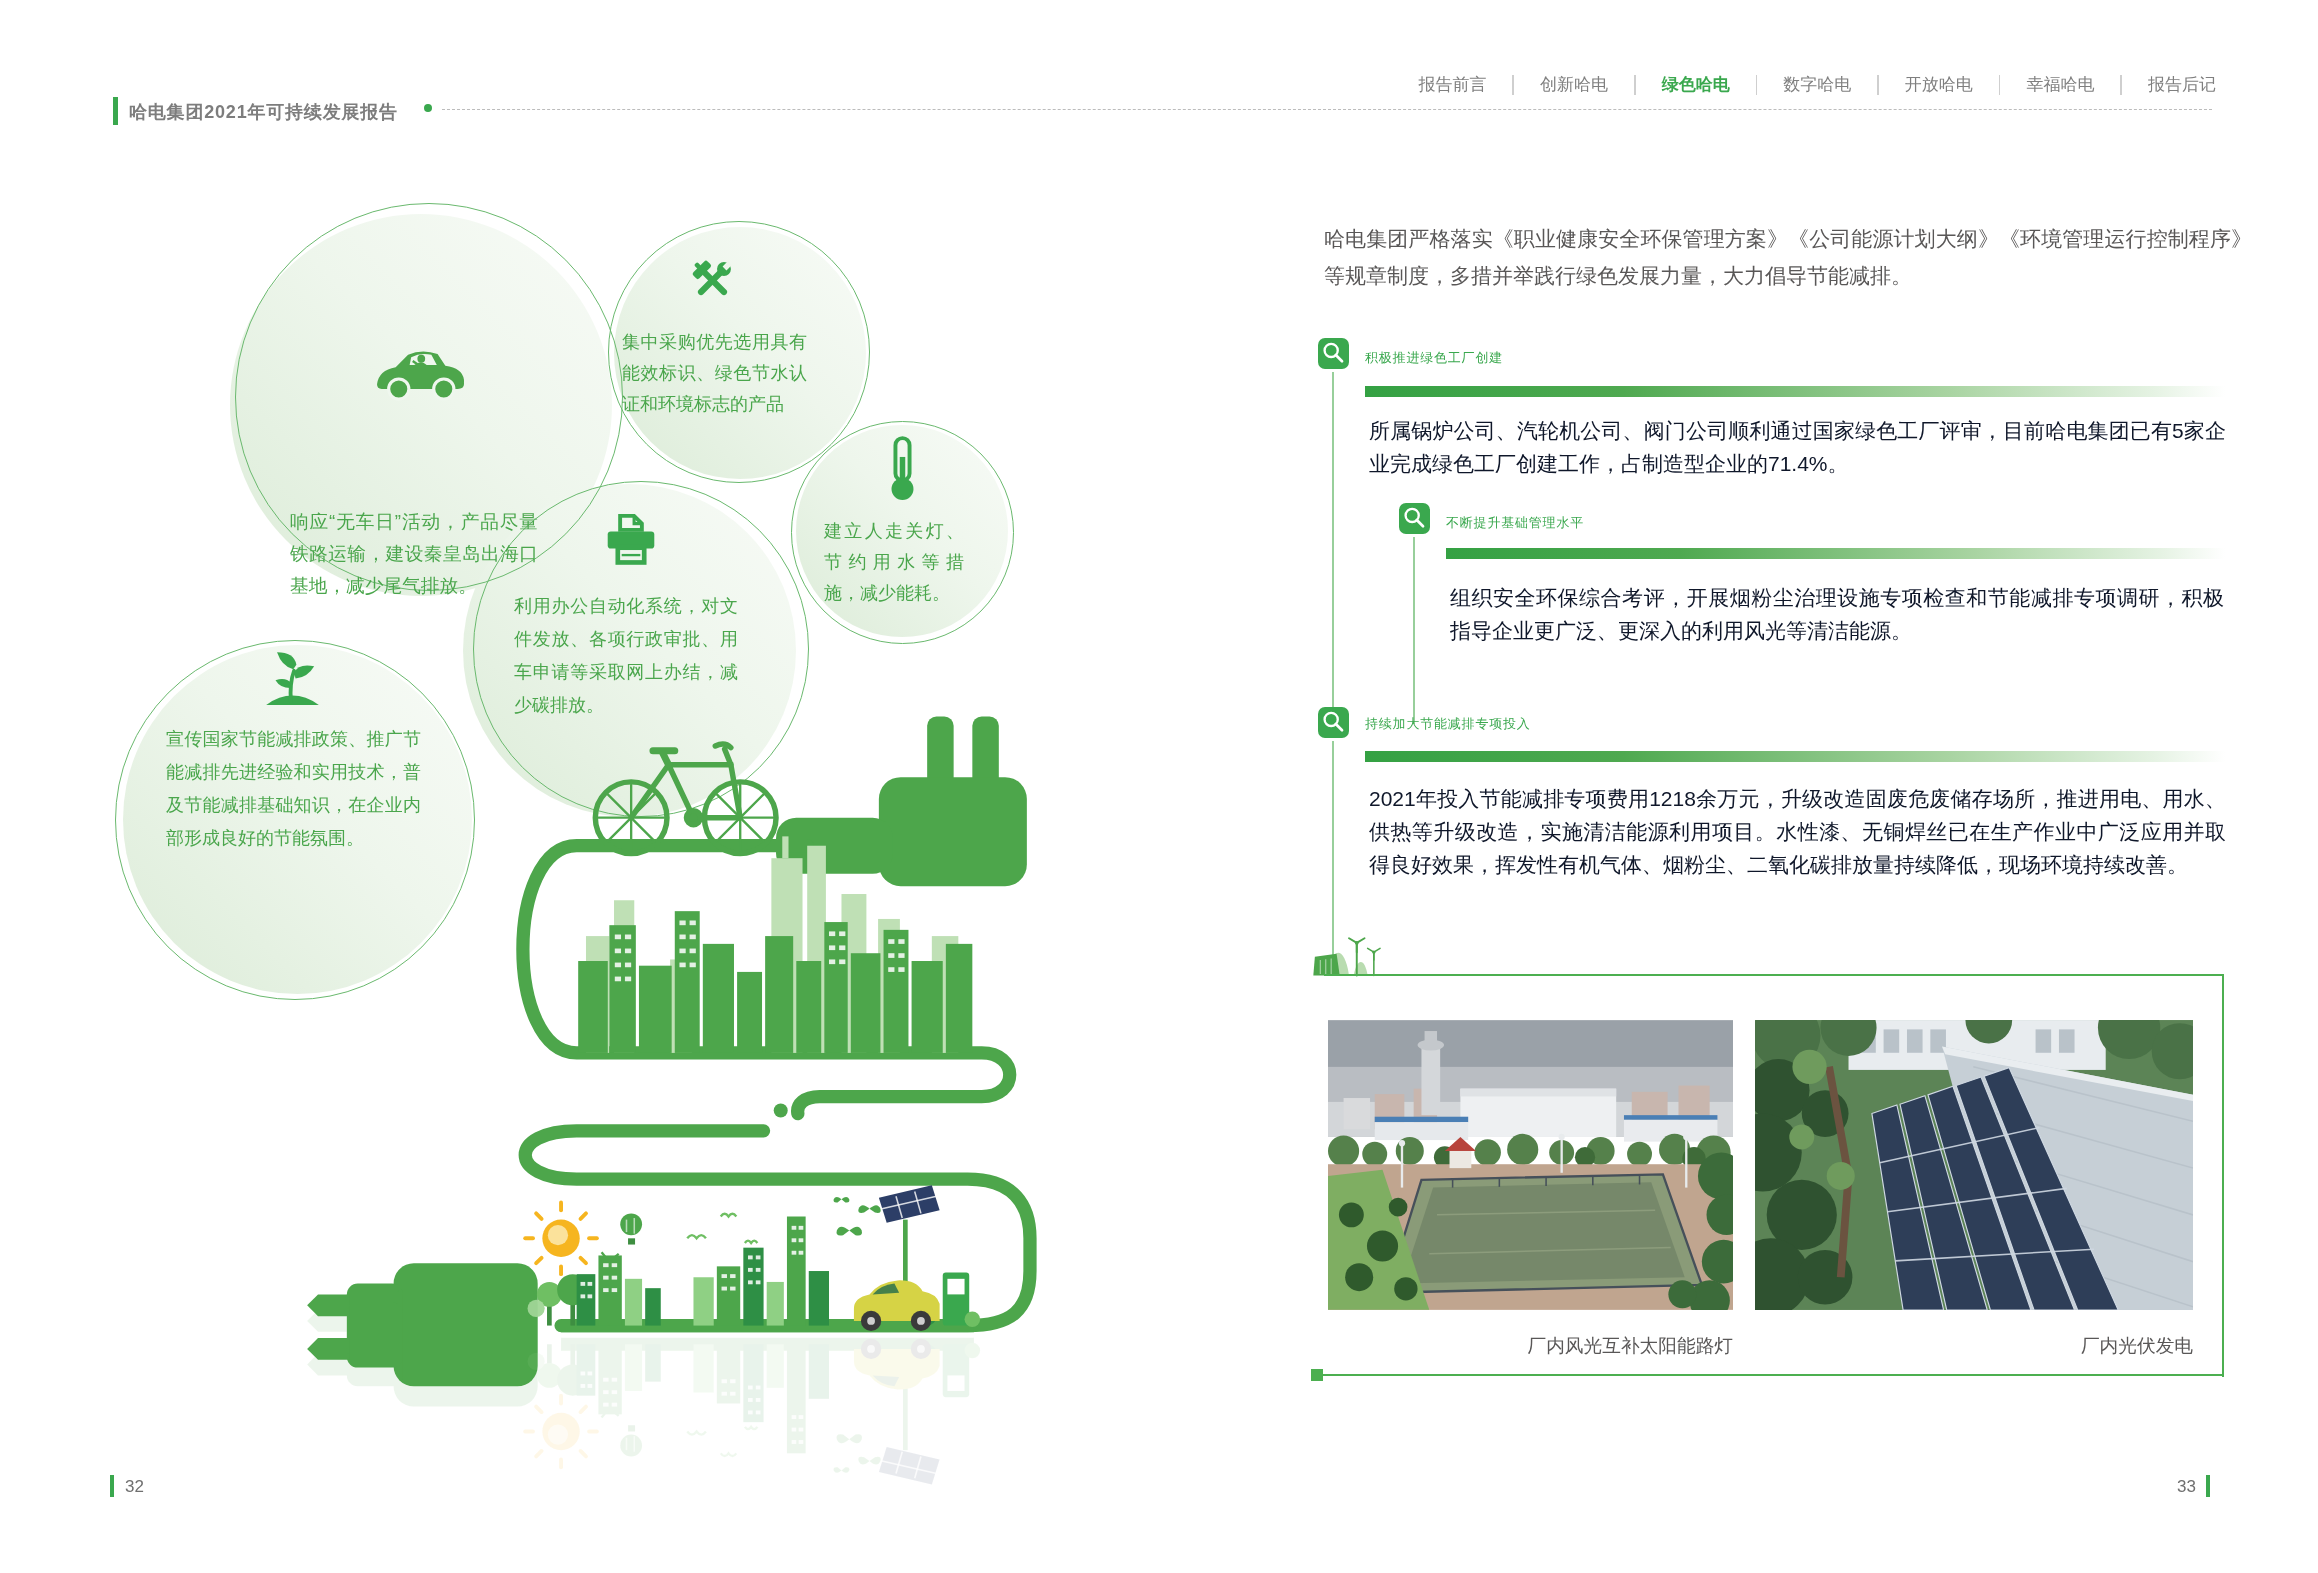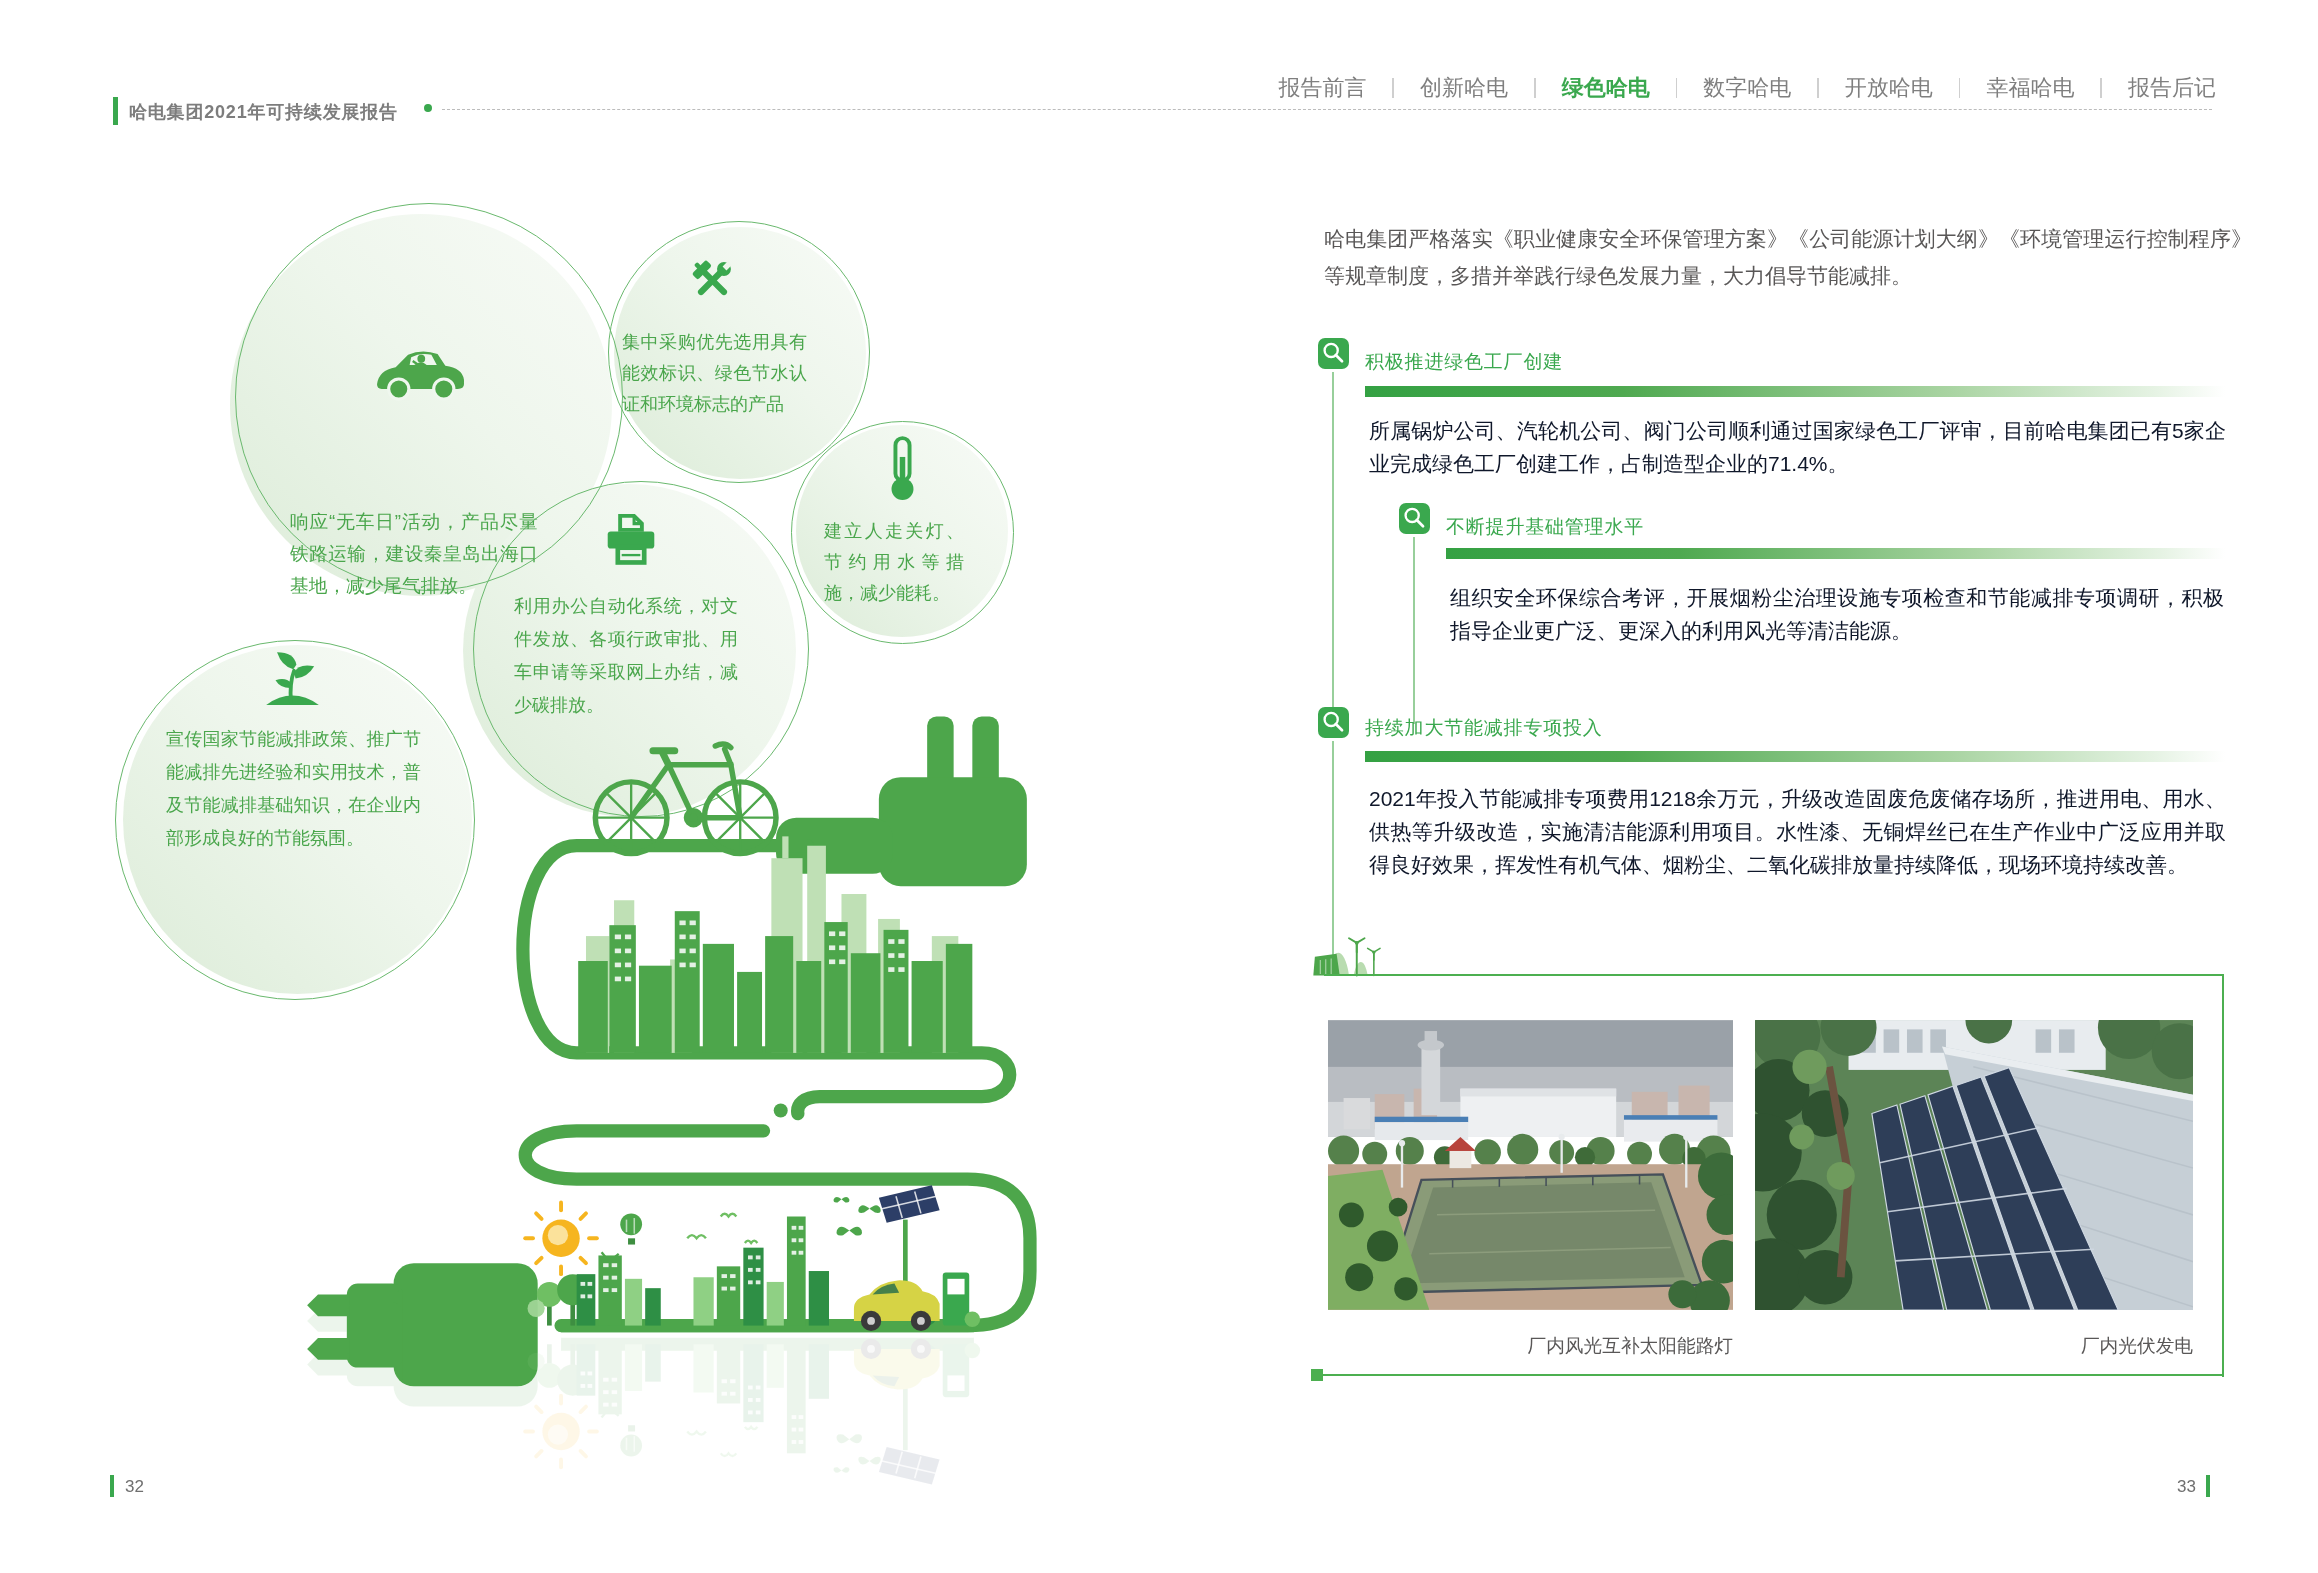--- a/index.html
+++ b/index.html
@@ -11,7 +11,7 @@
   .report-title{font-size:18px;font-weight:bold;color:#7d7d7d;letter-spacing:0.8px}
   .hdr-dot{width:7.8px;height:7.8px;border-radius:50%;background:#3aa84e}
   .hdr-dash{border-top:1.6px dashed #bcbcbc;height:0}
-  .nav{display:flex;align-items:center;gap:26px;font-size:22px;color:#7f7f7f}
+  .nav{display:flex;align-items:center;gap:26px;font-size:17px;color:#7f7f7f}
   .nav .navdiv{width:1.6px;height:20px;background:#cfcfcf}
   .nav .active{color:#3aa84e;font-weight:bold}
   

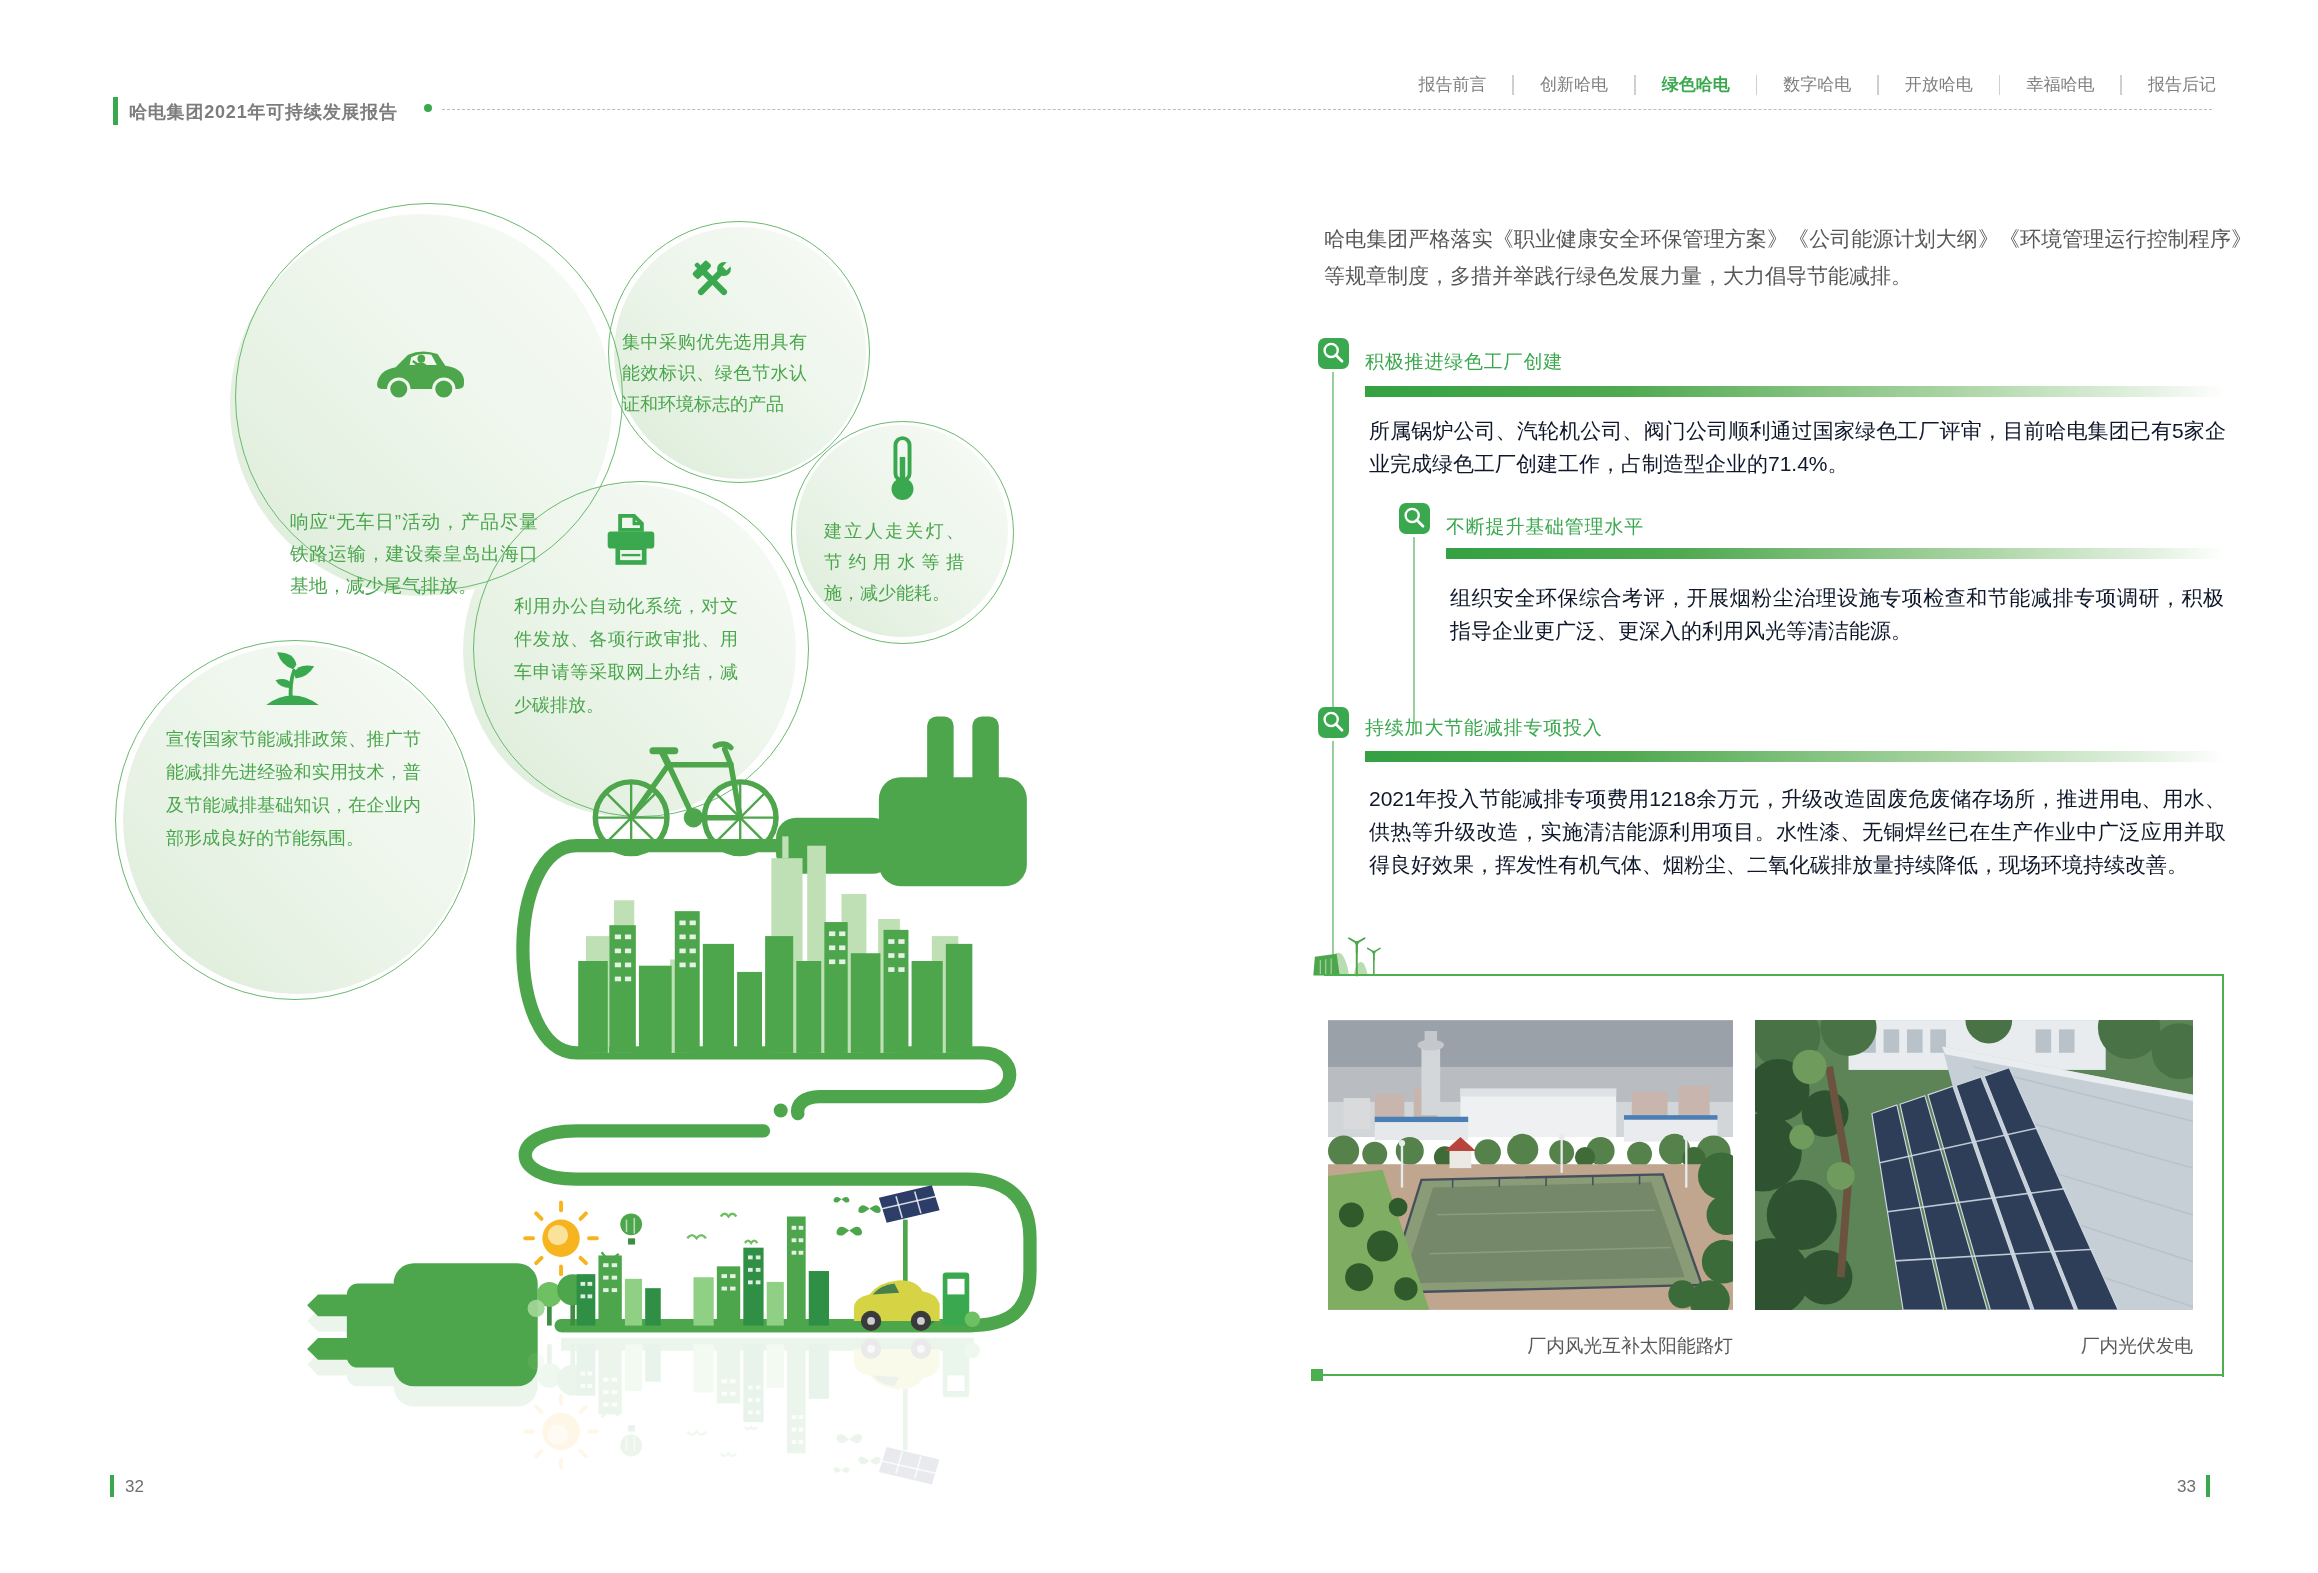--- a/index.html
+++ b/index.html
@@ -20,7 +20,7 @@
   .bubble-text{color:#4aa64c;font-size:18px;line-height:32px;text-align:justify}
   
   .intro{color:#595757;font-size:21px;line-height:37px;text-align:justify}
-  .sec-title{color:#3aa84e;font-size:19px;letter-spacing:0.8px}
+  .sec-title{color:#3aa84e;font-size:13px;letter-spacing:0.8px}
   .grad-bar{height:11px;background:linear-gradient(90deg,#34a143 0%,#4fa950 30%,#a9d4a2 68%,#e6f3e4 92%,rgba(255,255,255,0) 100%)}
   .body-text{color:#0f172a;font-size:21px;line-height:33px;text-align:justify}
   .vline{width:1.6px;background:#98cf9b}

